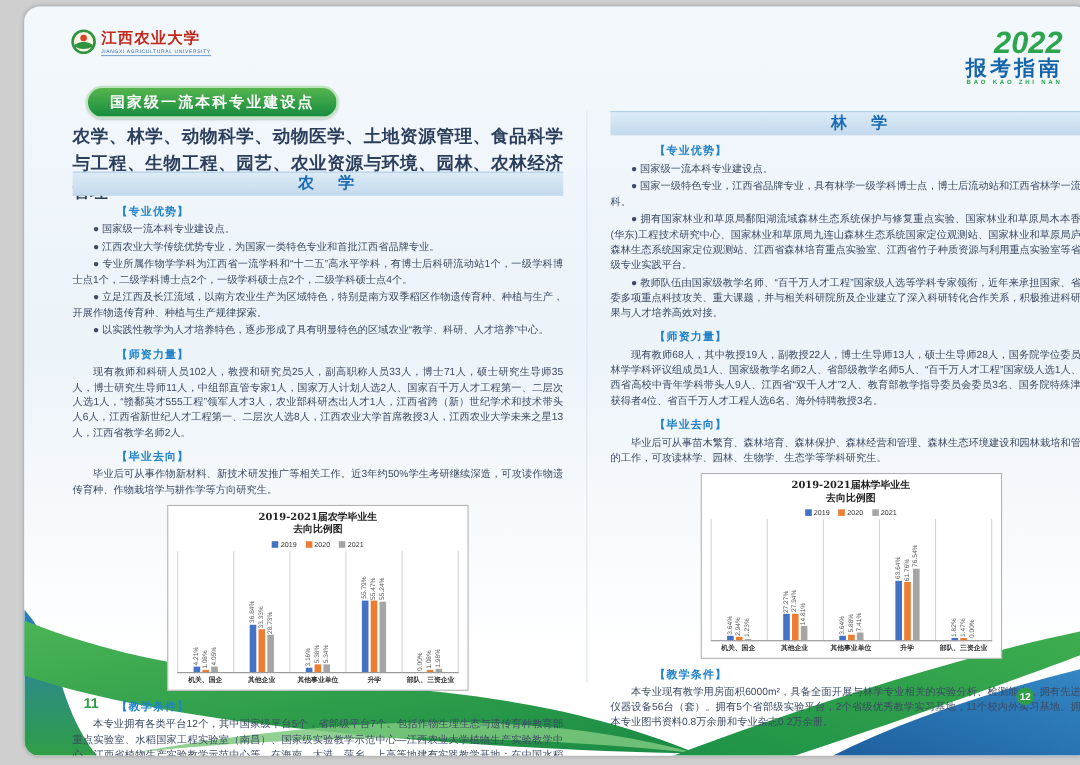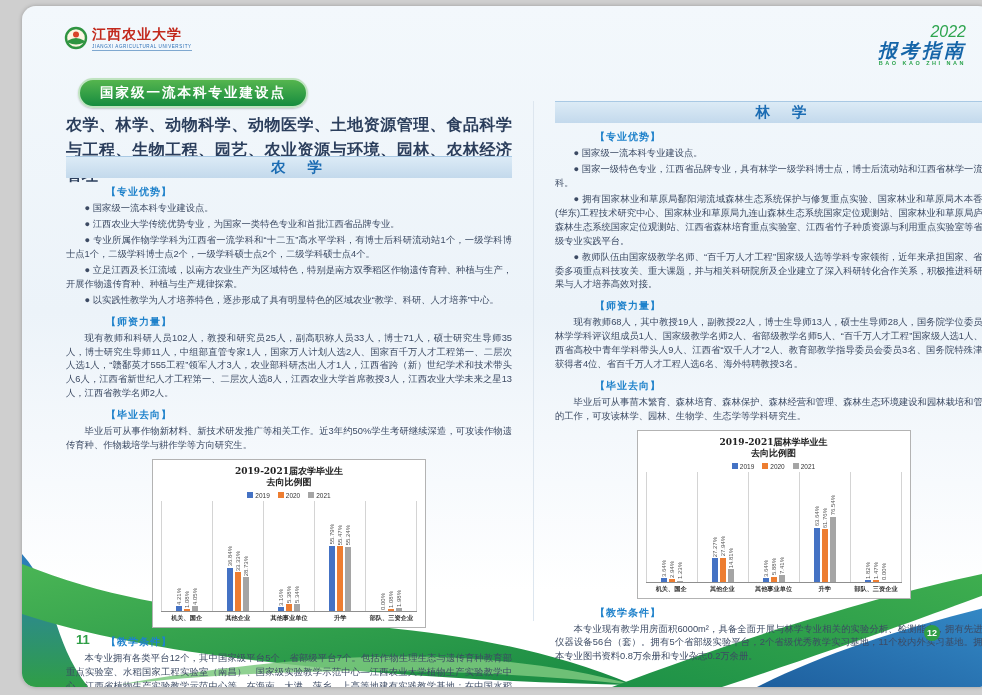--- a/index.html
+++ b/index.html
@@ -15,7 +15,7 @@
           font-family:"DejaVu Serif","Liberation Serif",serif;}
   .uni-en{color:#2a6db5;font-size:4.5px;letter-spacing:.6px;border-bottom:1px solid #7fa8d0;padding-bottom:1px;}
   .guide{position:absolute;right:26px;top:18px;text-align:right;line-height:1.05;}
-  .guide-year{color:#2da44e;font-weight:normal;font-style:italic;font-size:16px;}
+  .guide-year{color:#2da44e;font-weight:bold;font-style:italic;font-size:28px;}
   .guide-cn{color:#1565a8;font-weight:bold;font-size:19px;letter-spacing:3px;font-style:italic;}
   .guide-py{color:#2da44e;font-size:5.5px;letter-spacing:2.5px;font-weight:bold;}
   .badge{position:absolute;left:56px;top:72px;padding:4px 20px;border-radius:15px;

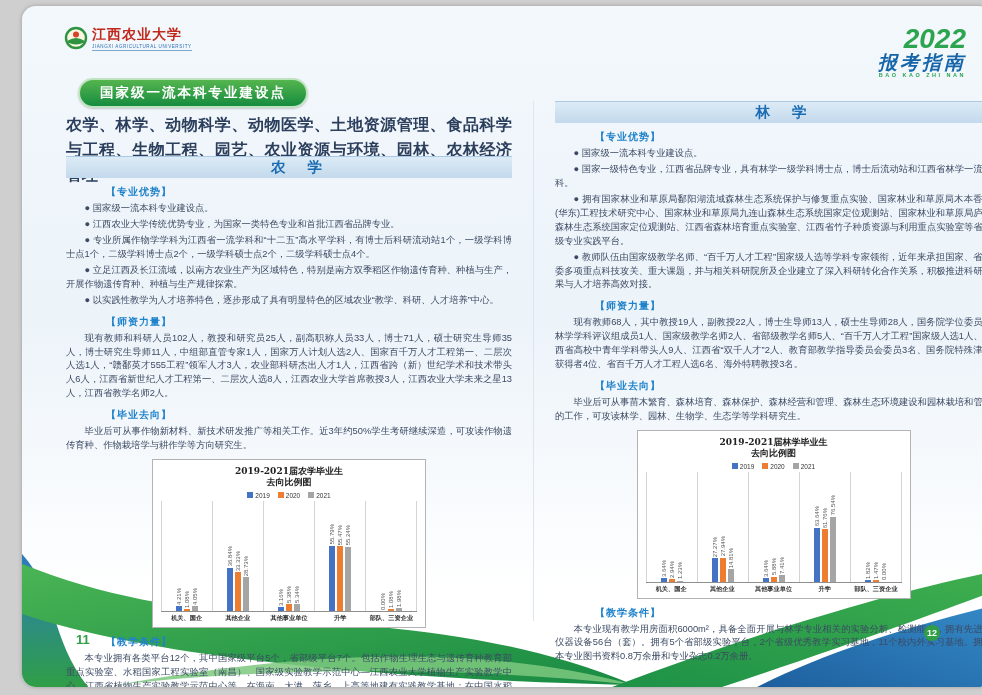--- a/index.html
+++ b/index.html
@@ -16,7 +16,7 @@
   .uni-en{color:#2a6db5;font-size:4.5px;letter-spacing:.6px;border-bottom:1px solid #7fa8d0;padding-bottom:1px;}
   .guide{position:absolute;right:26px;top:18px;text-align:right;line-height:1.05;}
   .guide-year{color:#2da44e;font-weight:bold;font-style:italic;font-size:28px;}
-  .guide-cn{color:#1565a8;font-weight:bold;font-size:19px;letter-spacing:3px;font-style:italic;}
+  .guide-cn{color:#1565a8;font-weight:bold;font-size:19px;letter-spacing:3px;}
   .guide-py{color:#2da44e;font-size:5.5px;letter-spacing:2.5px;font-weight:bold;}
   .badge{position:absolute;left:56px;top:72px;padding:4px 20px;border-radius:15px;
          background:linear-gradient(180deg,#55b54e,#168c3f);border:2px solid #bfe3c0;

